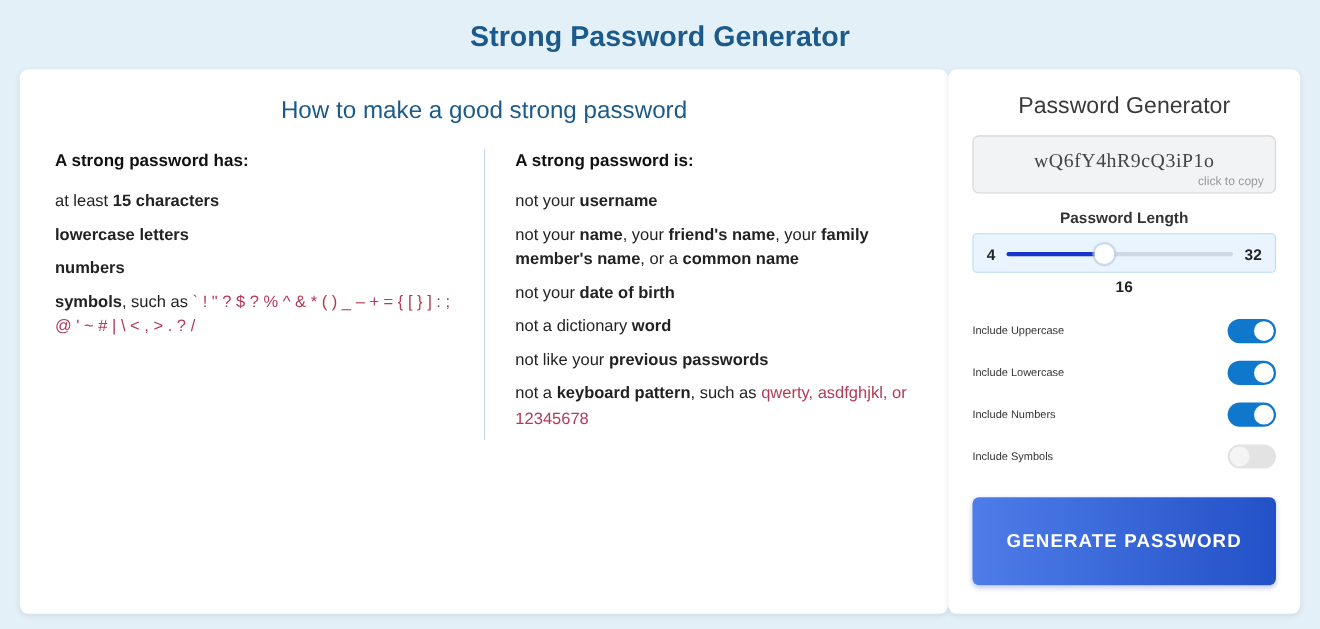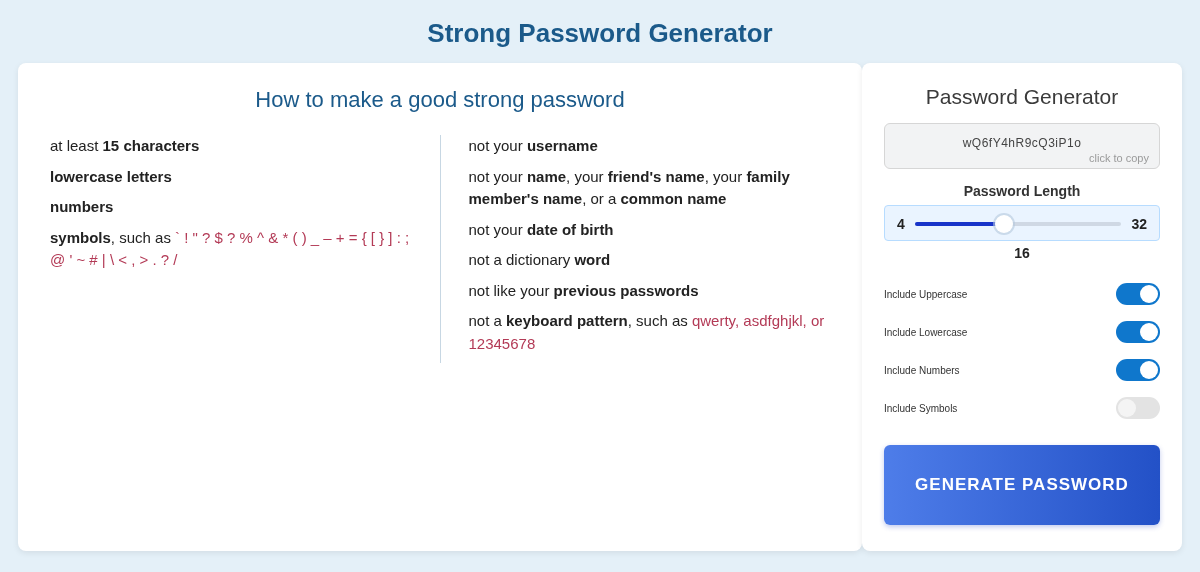--- a/index.html
+++ b/index.html
@@ -205,6 +205,7 @@
     <h2>How to make a good strong password</h2>
     <div class="cols">
       <div class="col left">
+        <h3>A strong password has:</h3>
         <ul>
           <li><span>at least </span><b>15 characters</b></li>
           <li><b>lowercase letters</b></li>

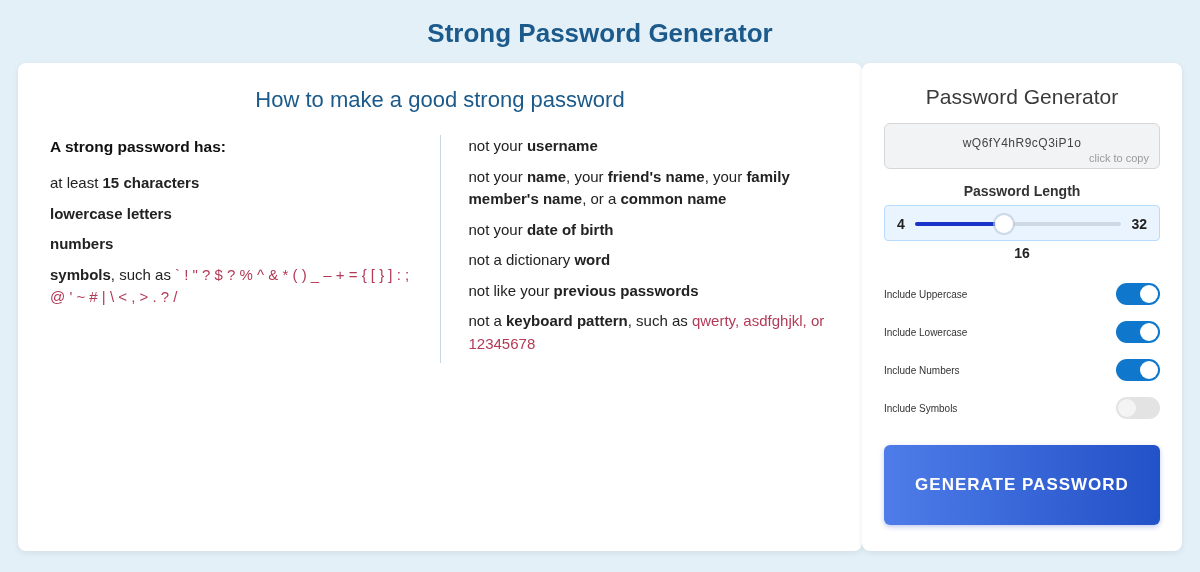--- a/index.html
+++ b/index.html
@@ -214,6 +214,7 @@
         </ul>
       </div>
       <div class="col right">
+        <h3>A strong password is:</h3>
         <ul>
           <li><span>not your </span><b>username</b></li>
           <li><span>not your </span><b>name</b><span>, your </span><b>friend's name</b><span>, your </span><b>family member's name</b><span>, or a </span><b>common name</b></li>

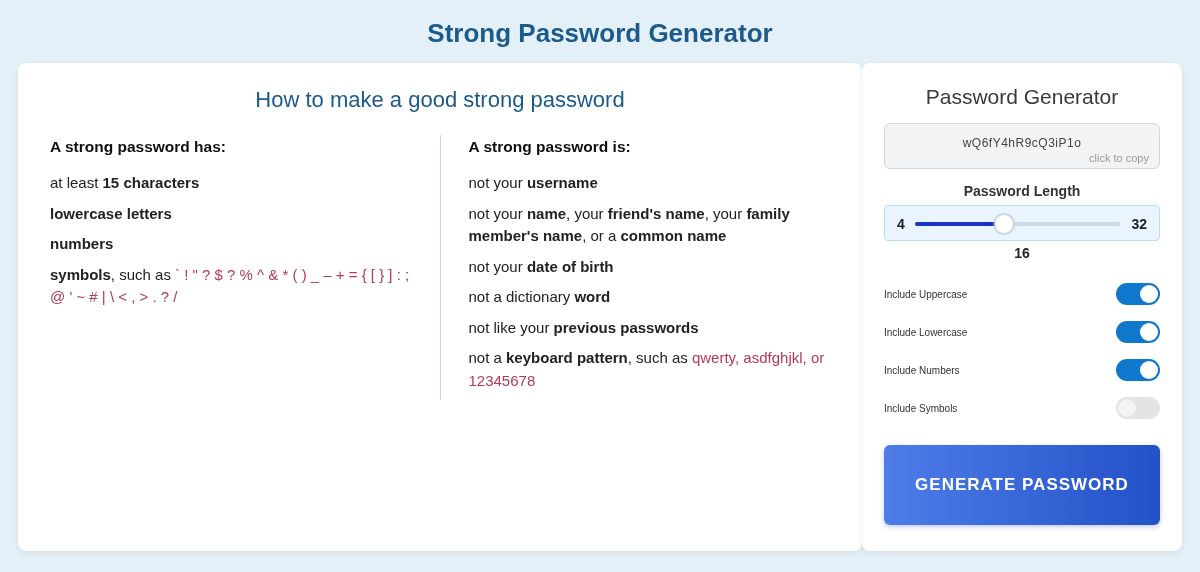--- a/index.html
+++ b/index.html
@@ -85,10 +85,10 @@
   }
   .pw-value {
     text-align: center;
-    font-size: 12px;
+    font-size: 18px;
     color: #444;
     letter-spacing: 0.5px;
-    font-family: Liberation Sans, sans-serif;
+    font-family: Liberation Serif, serif;
   }
   .pw-hint {
     text-align: right;

